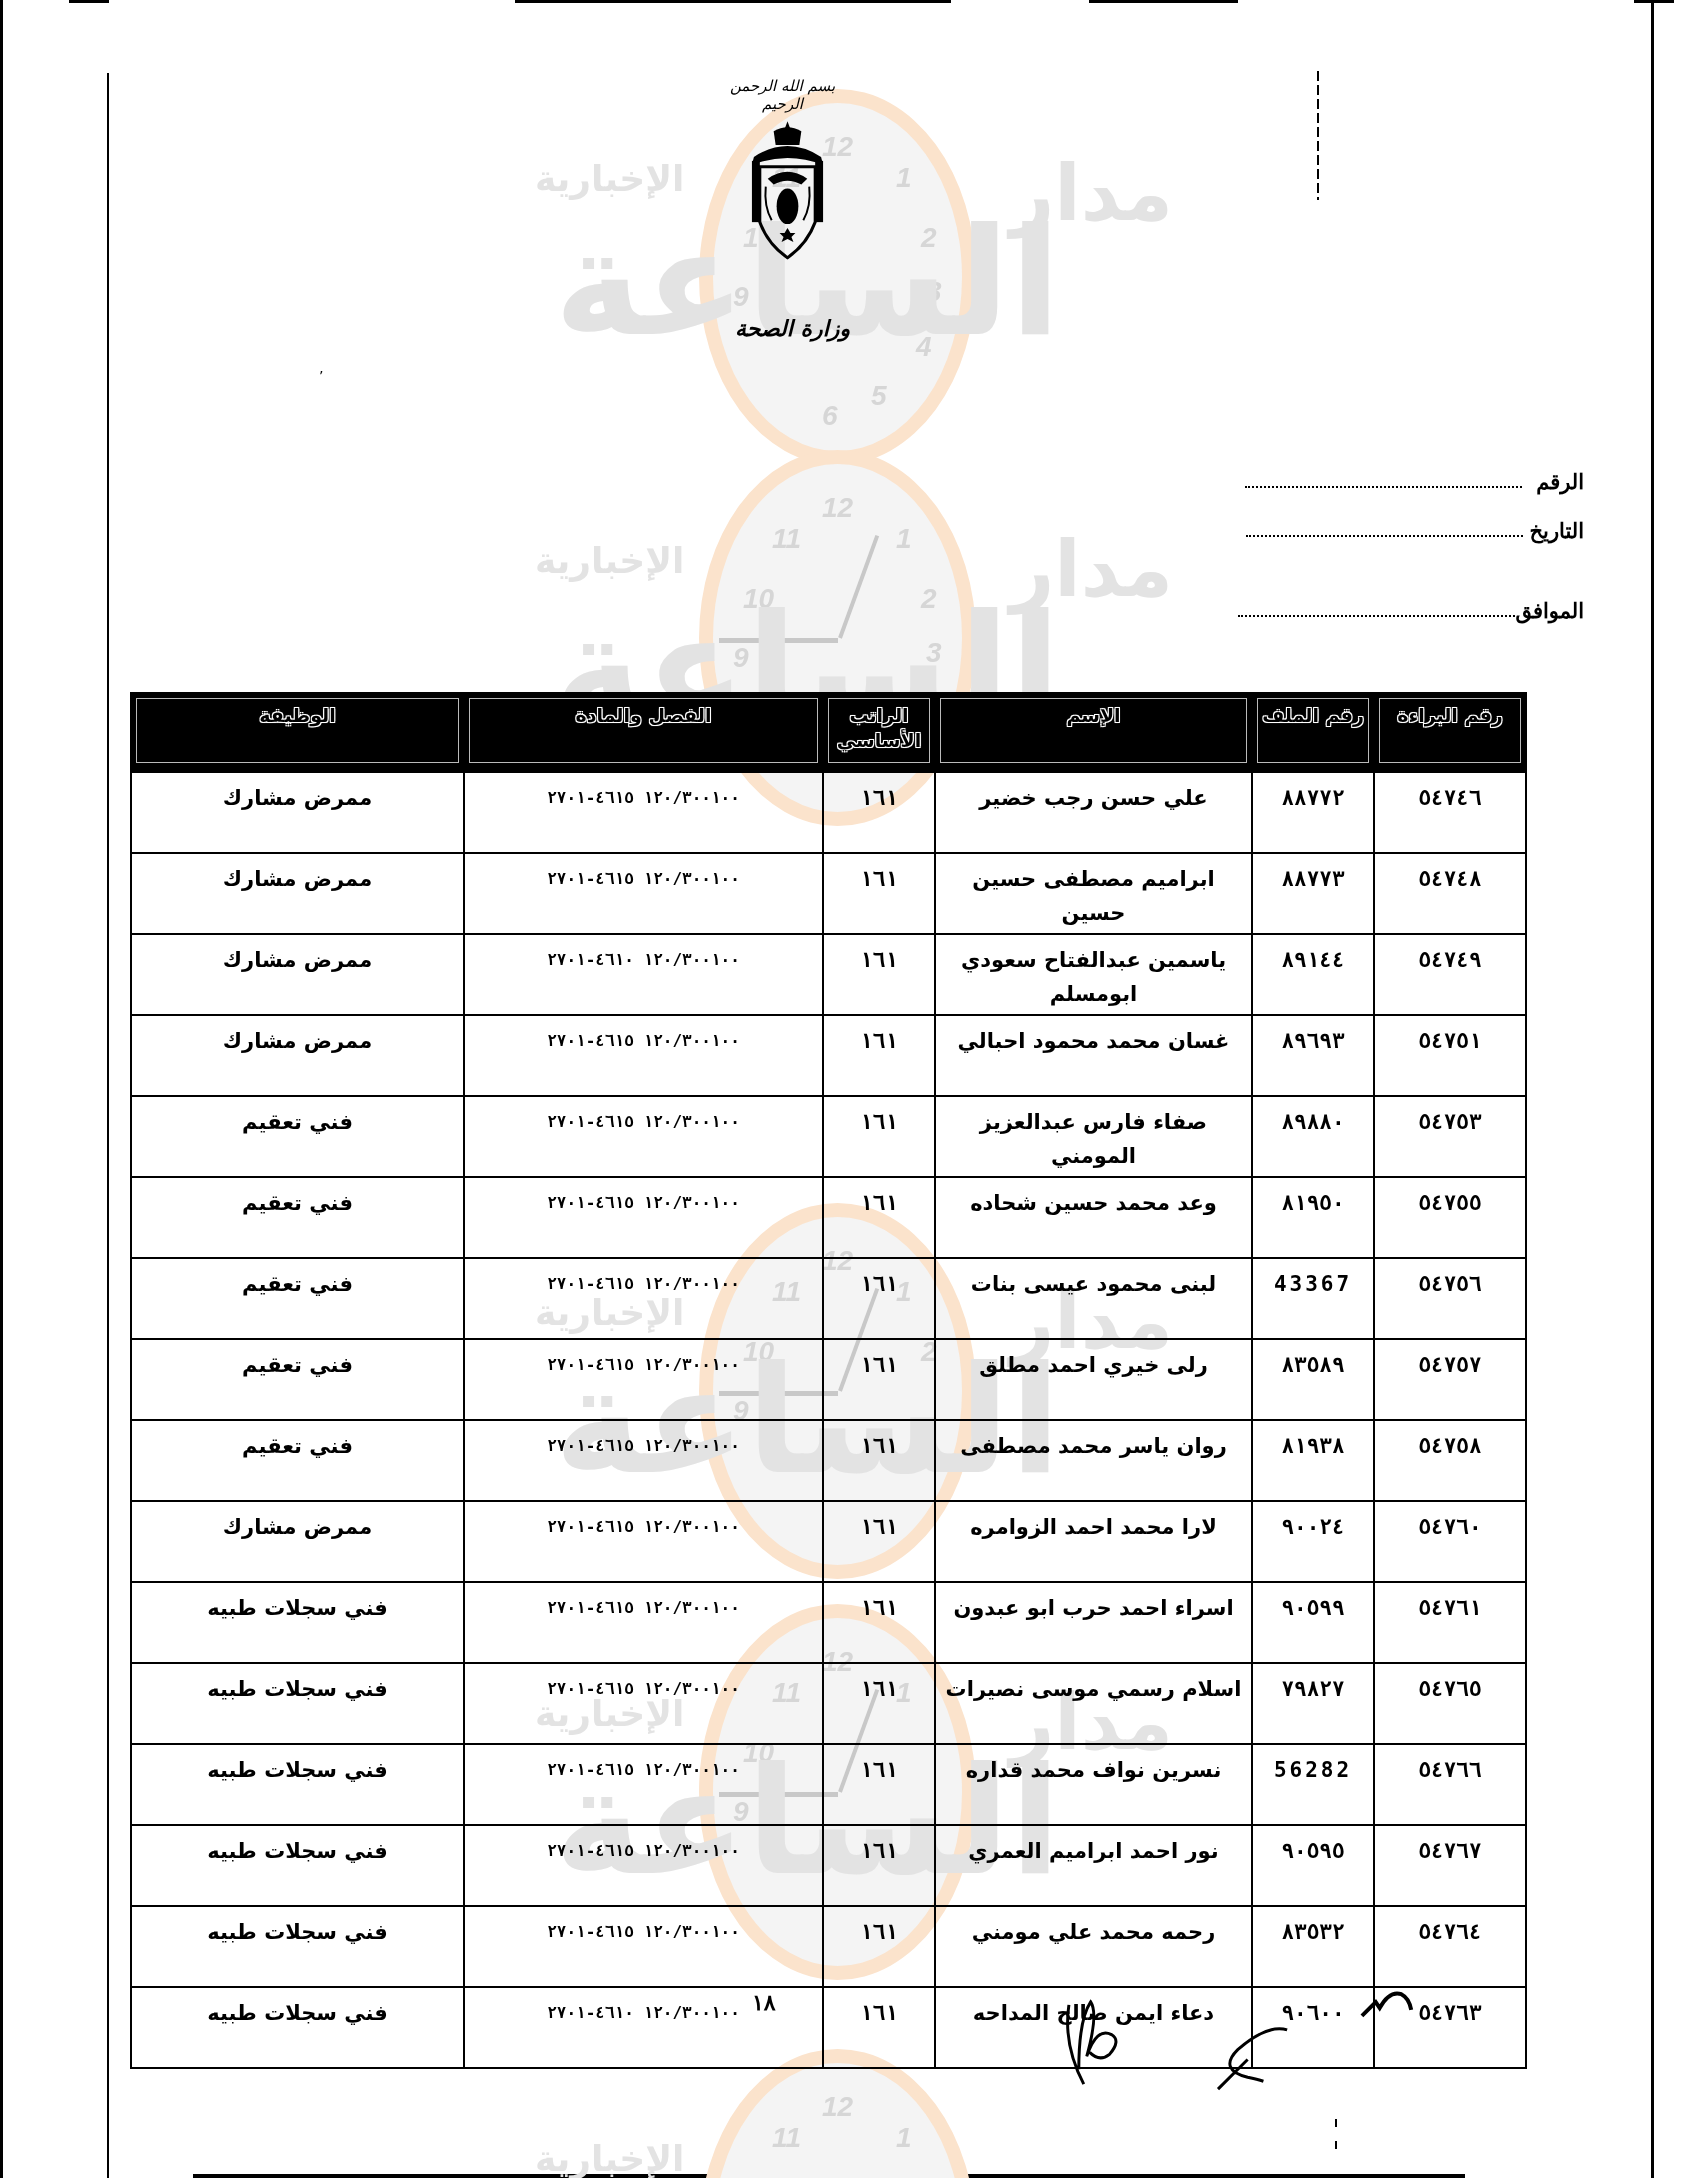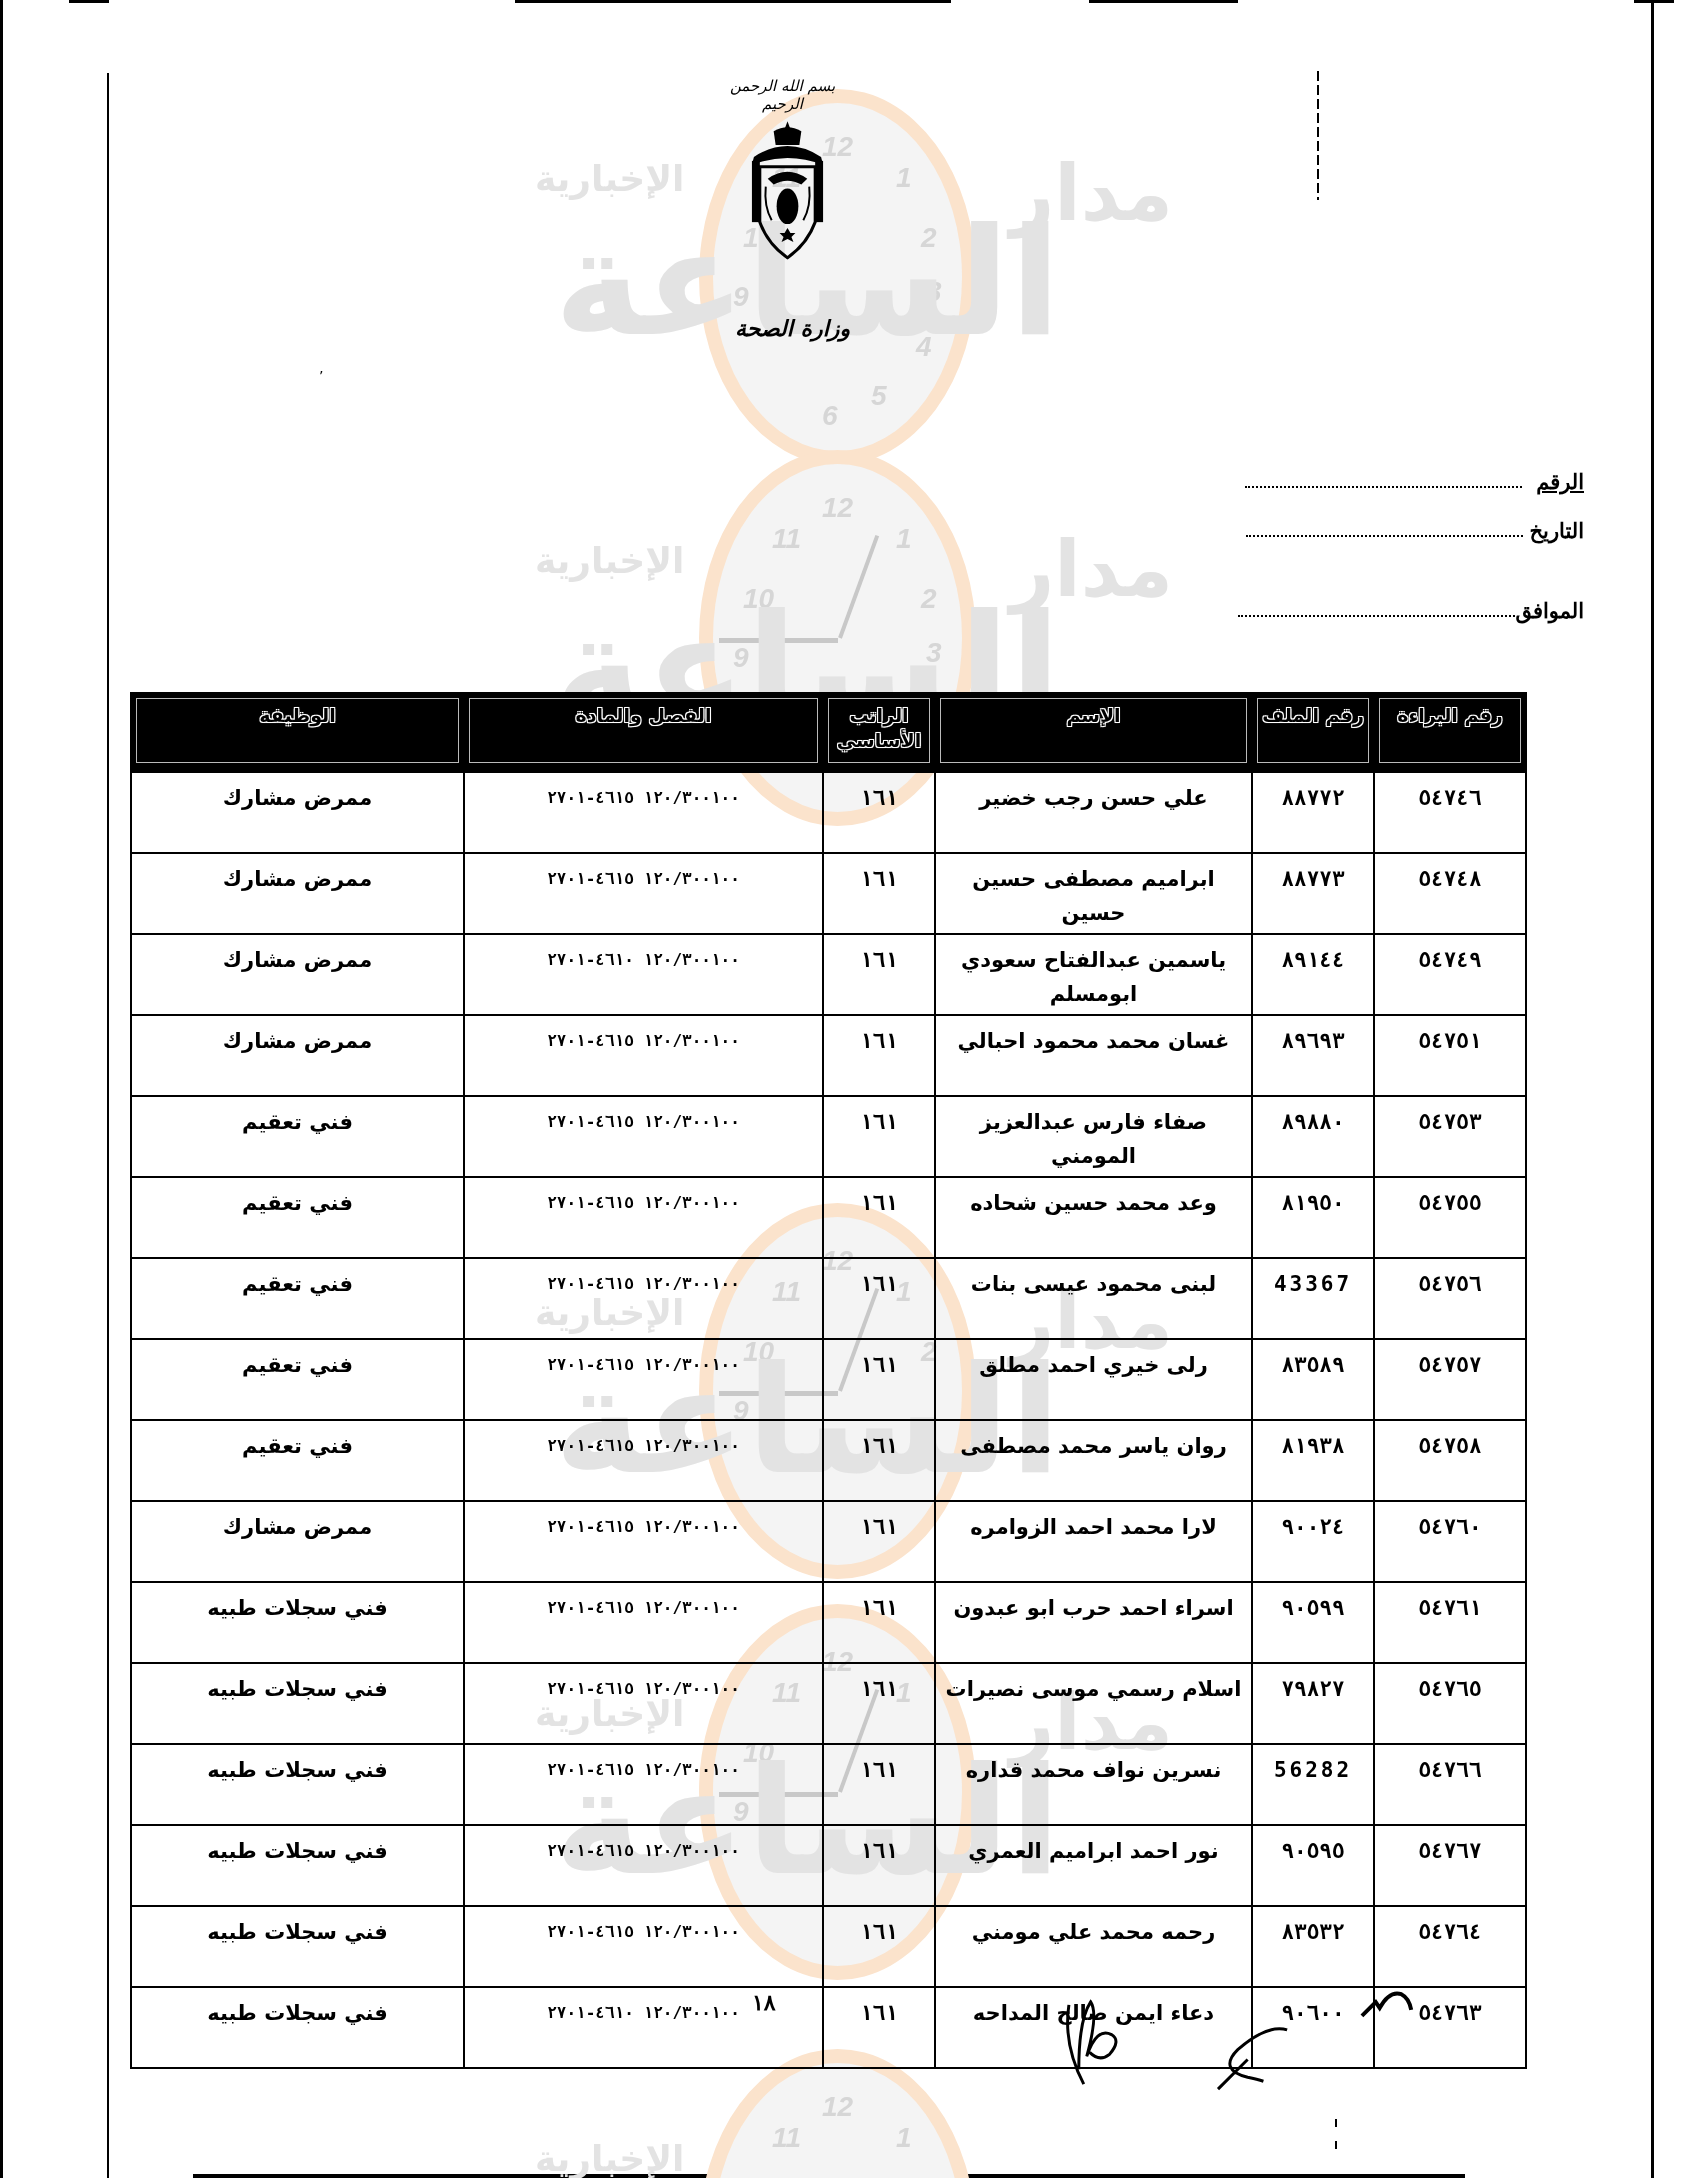--- a/index.html
+++ b/index.html
@@ -170,7 +170,7 @@
 <div class="ministry">وزارة الصحة</div>
 <div class="tick">’</div>
 
-<div class="ref" style="top:470px;text-decoration:underline;">
+<div class="ref" style="top:470px;">
   <span class="lbl">الرقم</span>
   <span class="dots" style="margin-right:14px"></span>
 </div>

